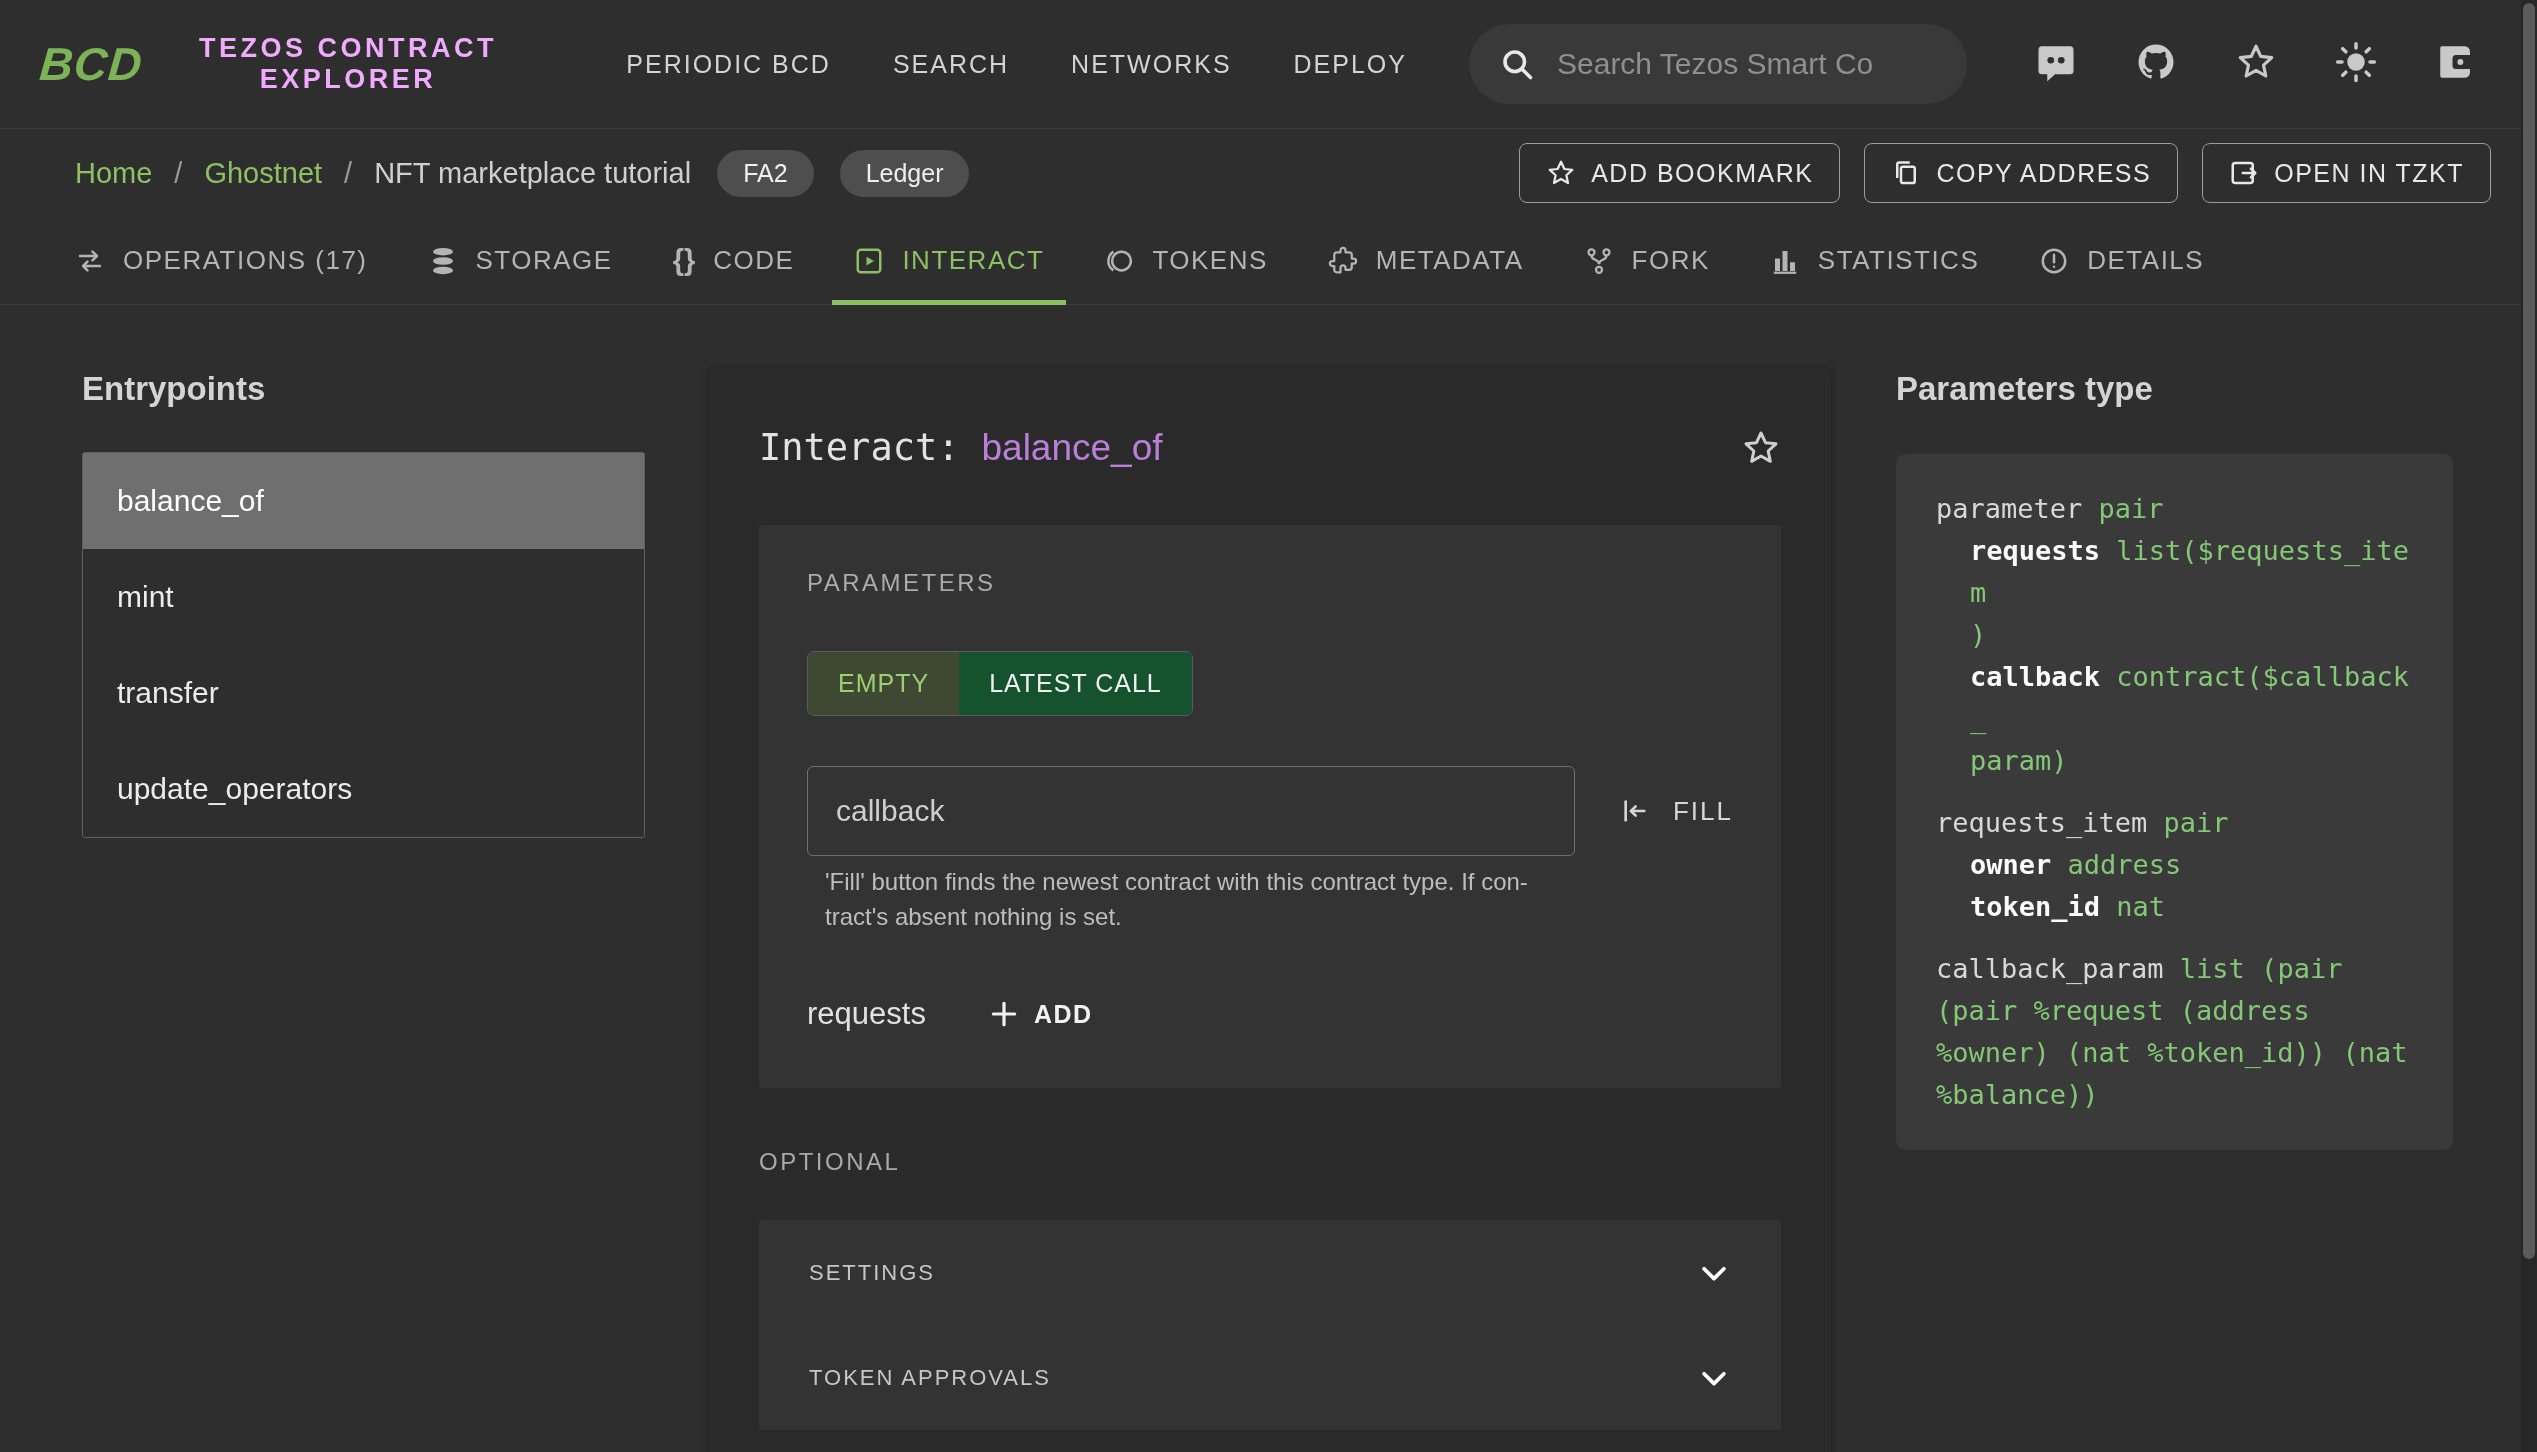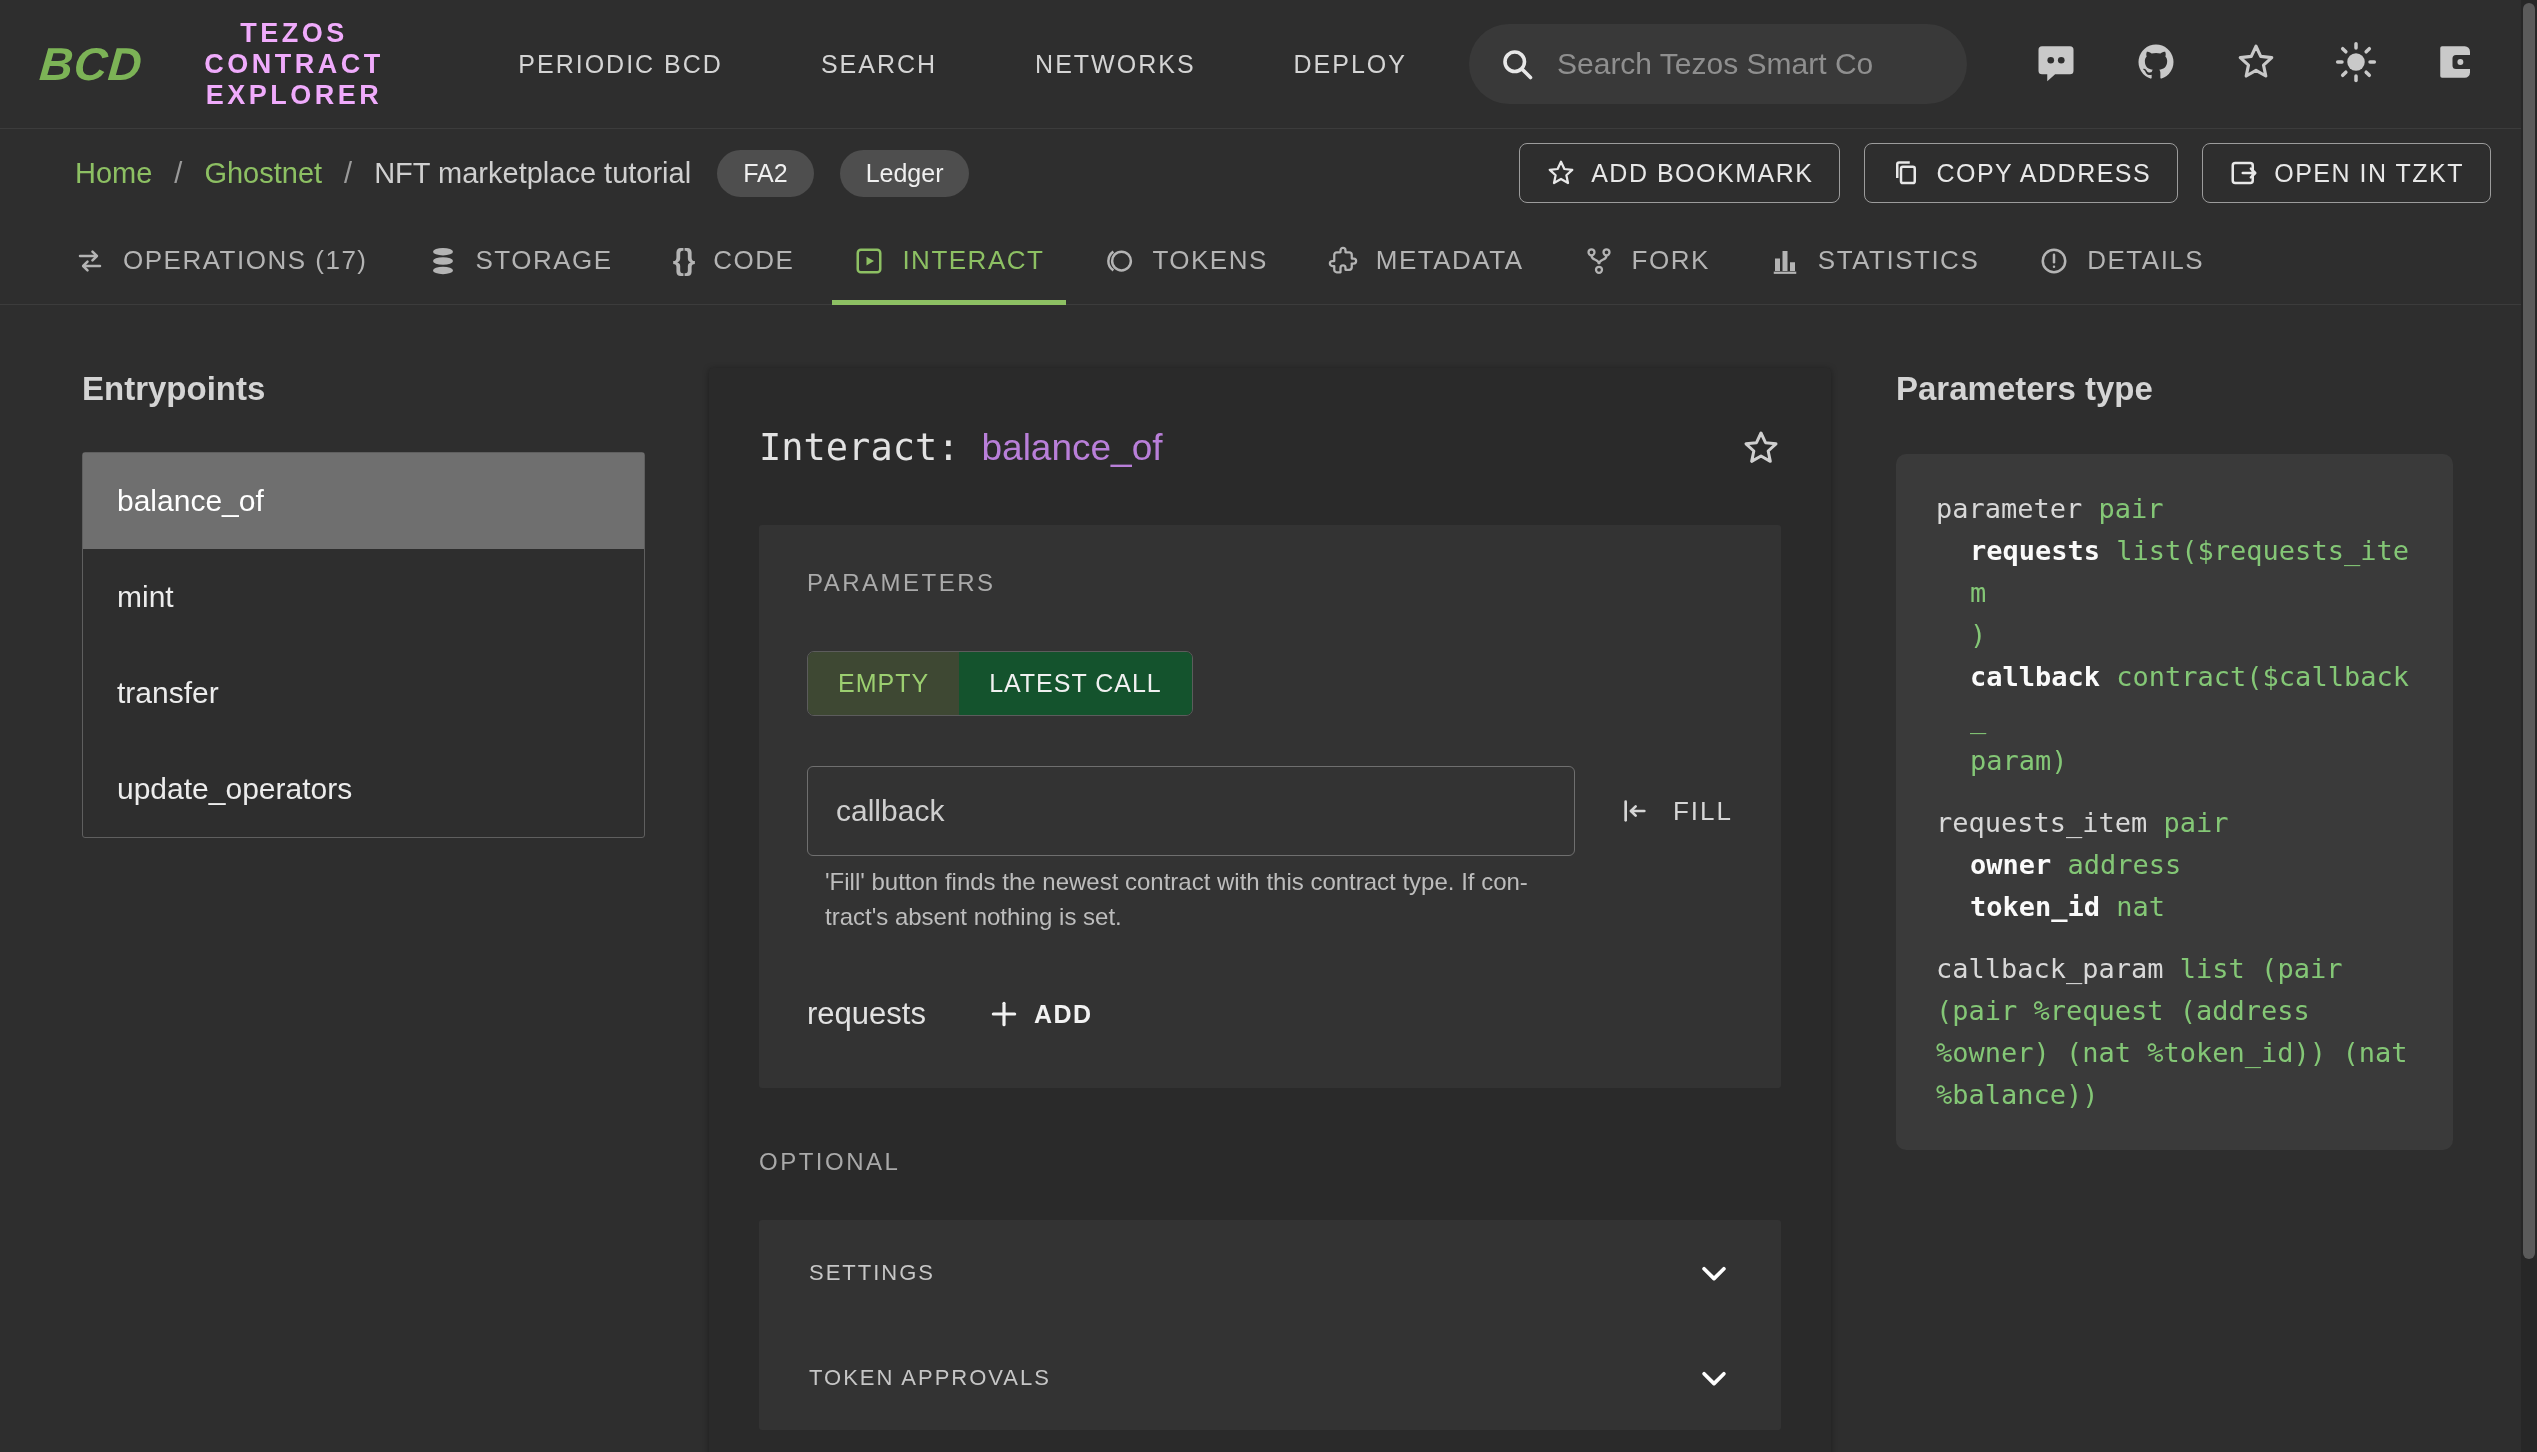--- a/index.html
+++ b/index.html
@@ -17,7 +17,7 @@
   .brand { font-size:46px; font-weight:bold; font-style:italic; color:#7cb356;
     letter-spacing:1px; transform:skewX(-5deg); margin-right:44px; cursor:pointer; }
   .app-title { font-size:27px; font-weight:bold; letter-spacing:3.5px; color:#f0abfc; margin-right:117px;text-align:center; }
-  .nav-menu { display:flex; align-items:center;gap:36px; }
+  .nav-menu { display:flex; align-items:center; }
   .nav-item { font-size:25px; letter-spacing:2px; color:#d4d4d4; margin-right:62px; cursor:pointer; white-space:nowrap; }
   .search-pill { margin-left:auto; width:498px; height:80px; background:#393939; border-radius:40px;
     display:flex; align-items:center; padding:0 30px; gap:22px; flex:none; }

